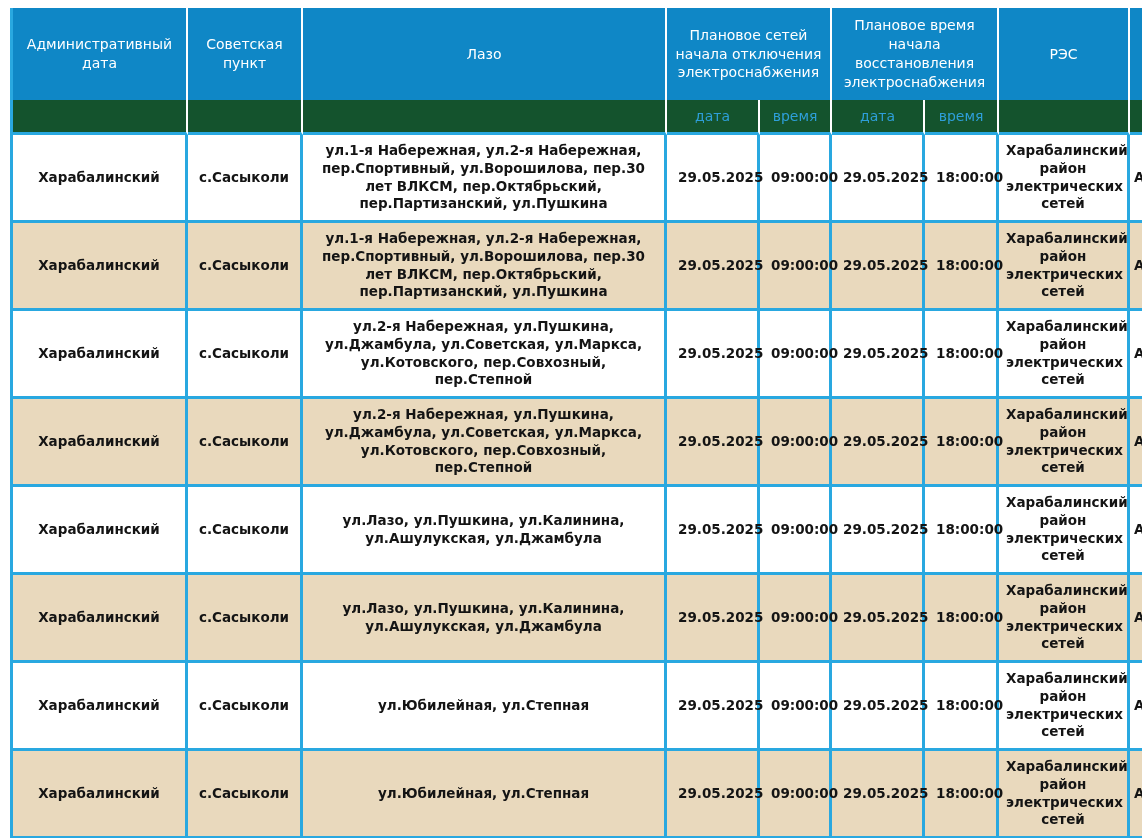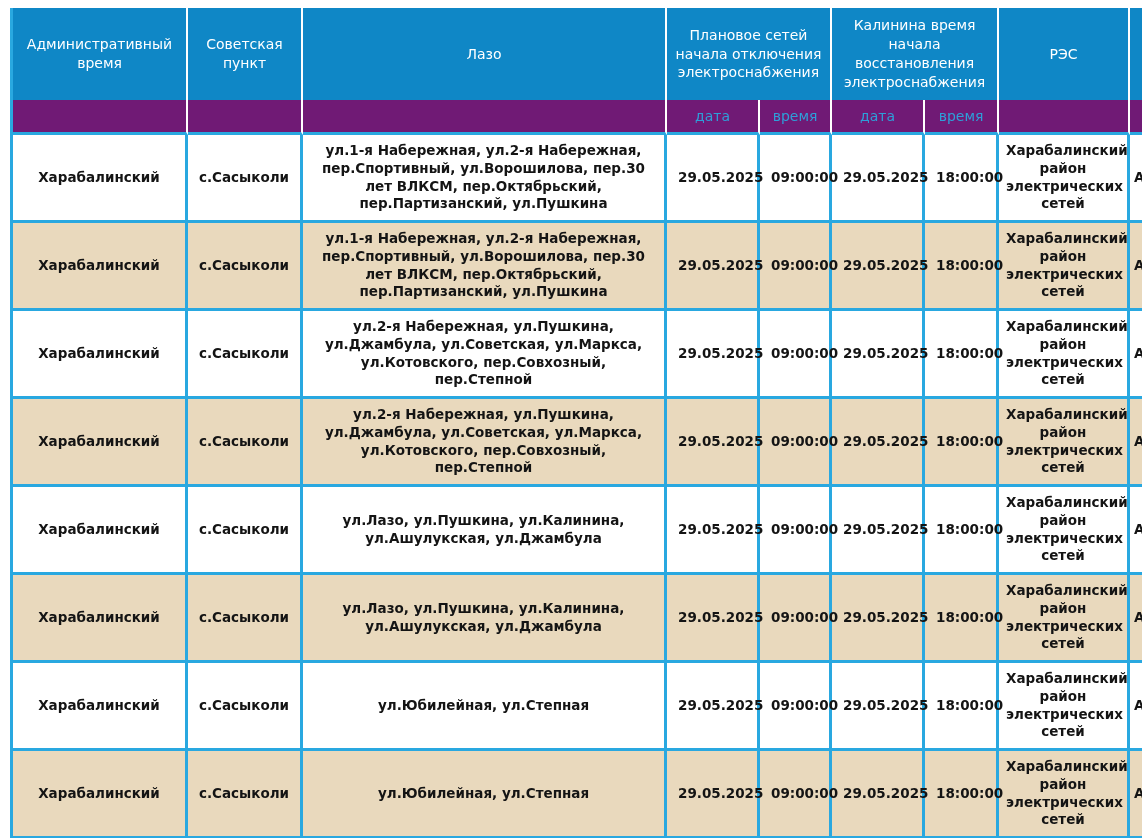--- a/index.html
+++ b/index.html
@@ -81,7 +81,7 @@
       <th>Советская пункт</th>
       <th>Лазо</th>
       <th colspan="2">Плановое сетей начала отключения электроснабжения</th>
-      <th colspan="2">Калинина время начала восстановления электроснабжения</th>
+      <th colspan="2">Плановое время начала восстановления электроснабжения</th>
       <th>РЭС</th>
       <th></th>
     </tr>

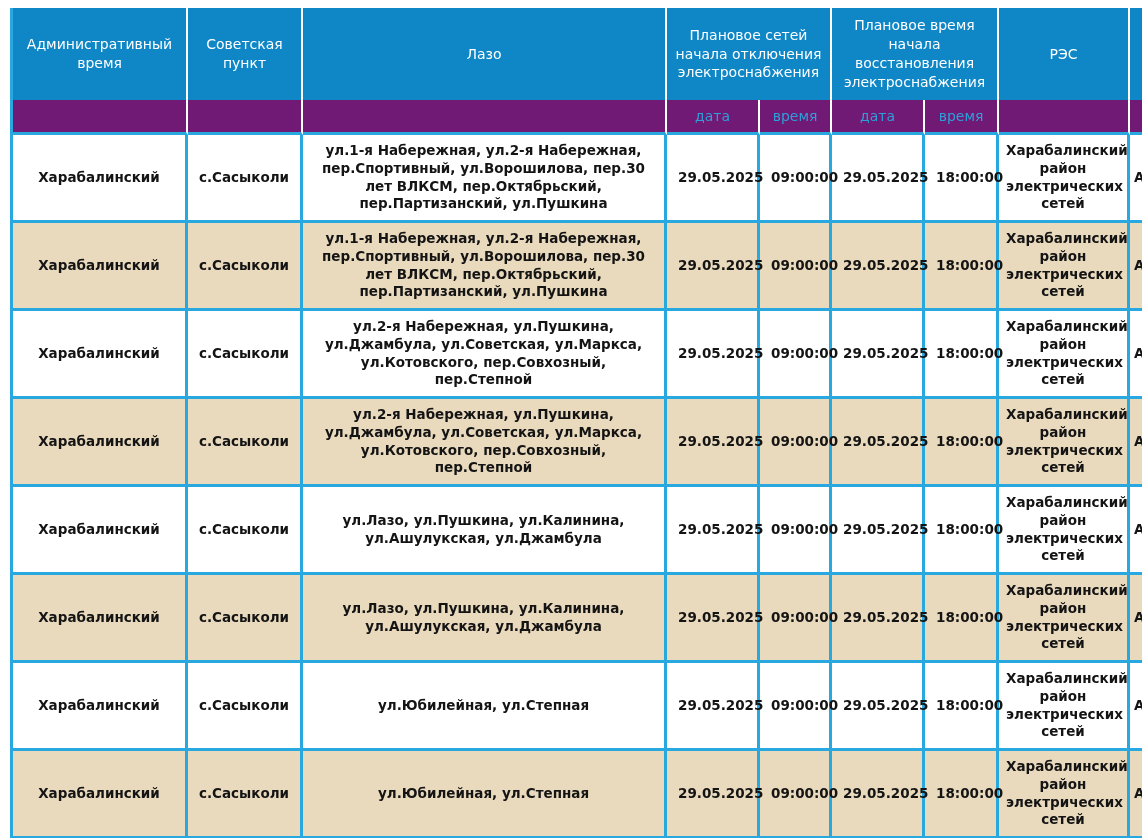--- a/index.html
+++ b/index.html
@@ -77,7 +77,7 @@
   </colgroup>
   <thead>
     <tr class="header-main">
-      <th>Административный время</th>
+      <th>Административный дата</th>
       <th>Советская пункт</th>
       <th>Лазо</th>
       <th colspan="2">Плановое сетей начала отключения электроснабжения</th>

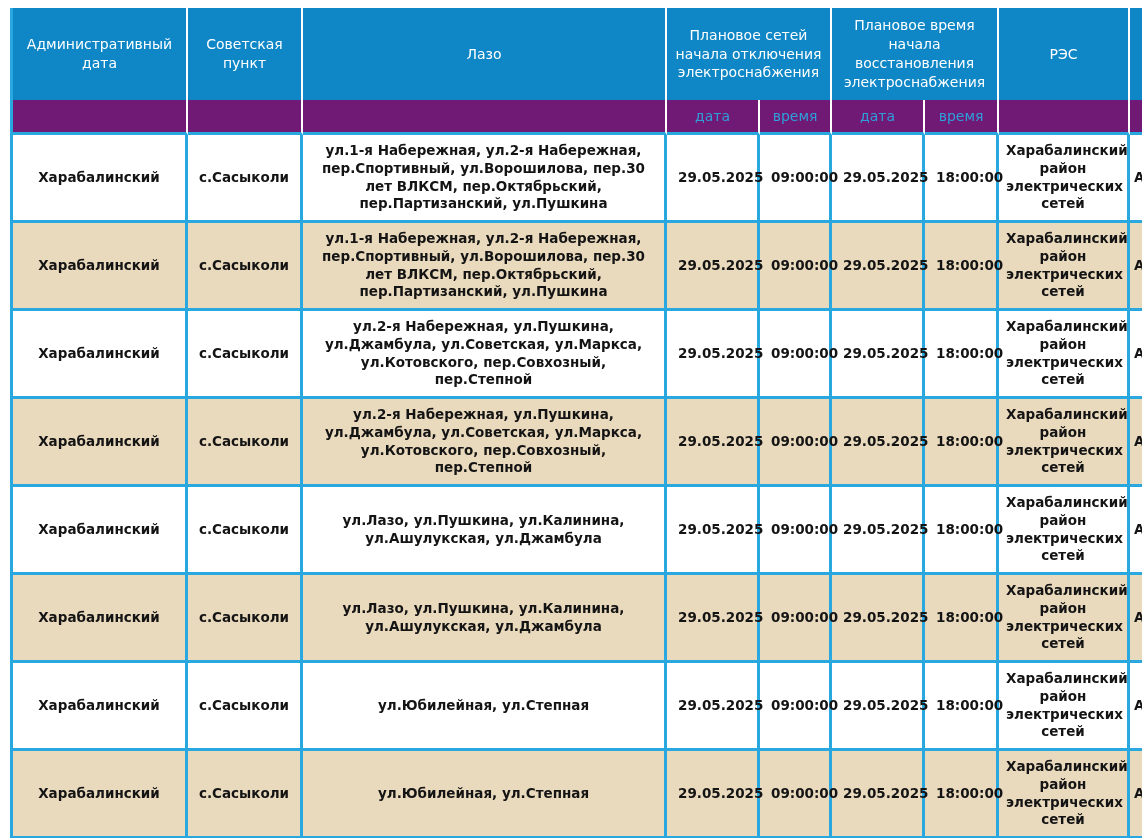--- a/index.html
+++ b/index.html
@@ -33,7 +33,7 @@
   tr.header-main { height: 92px; }
   tr.header-sub  { height: 35px; }
   tr.header-sub td {
-    background: #701a75;
+    background: #14532d;
     color: #2e9fd9;
     font-size: 14px;
     text-align: center;

